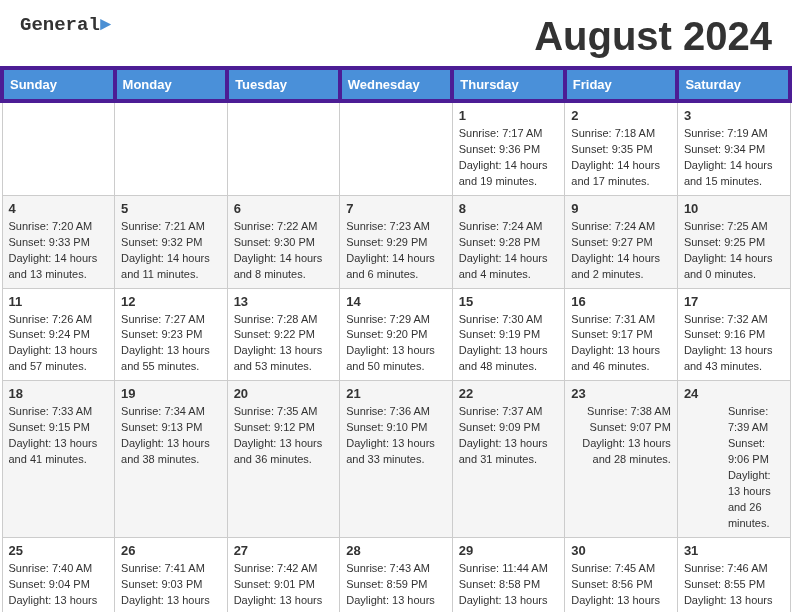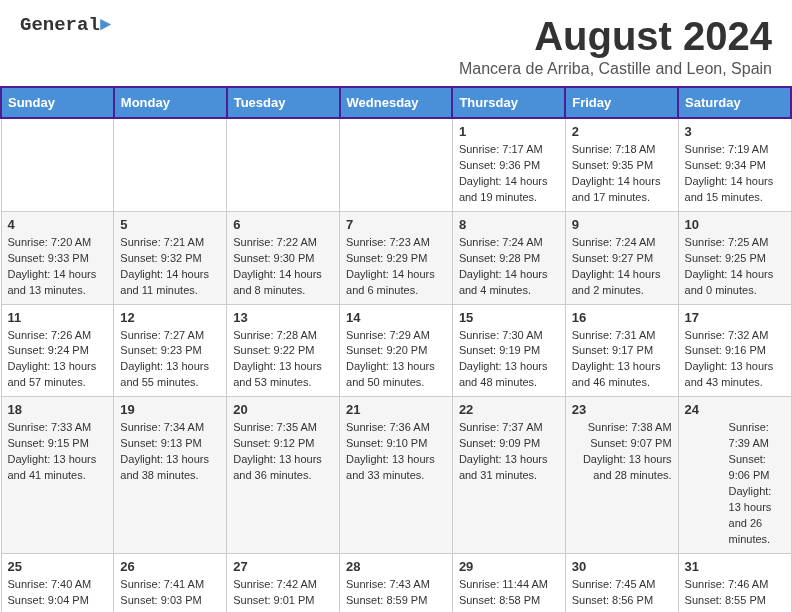--- a/index.html
+++ b/index.html
@@ -111,7 +111,6 @@
   </div>
   <div class="title-area">
     <div class="month-title">August 2024</div>
-    <div class="location">Mancera de Arriba, Castille and Leon, Spain</div>
   </div>
 </div>
 

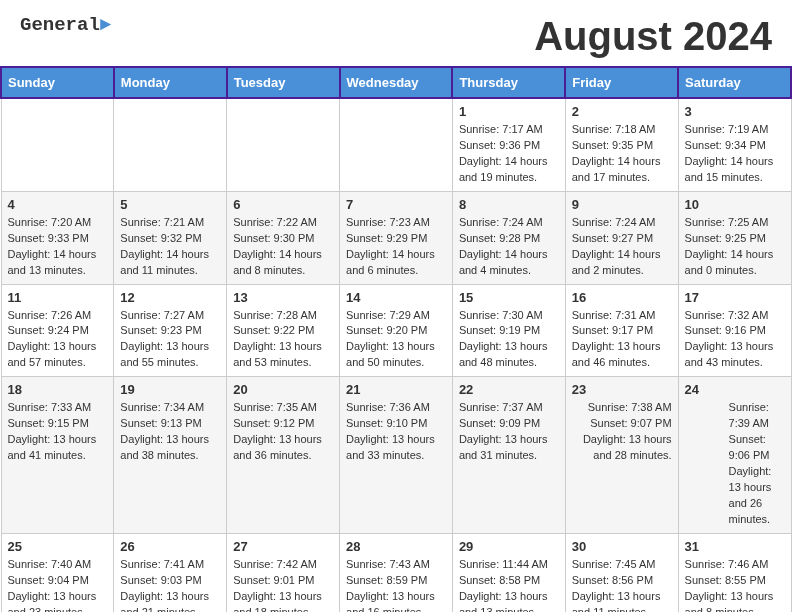--- a/index.html
+++ b/index.html
@@ -43,7 +43,7 @@
       font-weight: bold;
       padding: 7px 6px;
       text-align: left;
-      border: 2px solid #4c1d95;
+      border: 4px solid #4c1d95;
     }
     .calendar tbody tr td {
       border: 1px solid #ccc;

